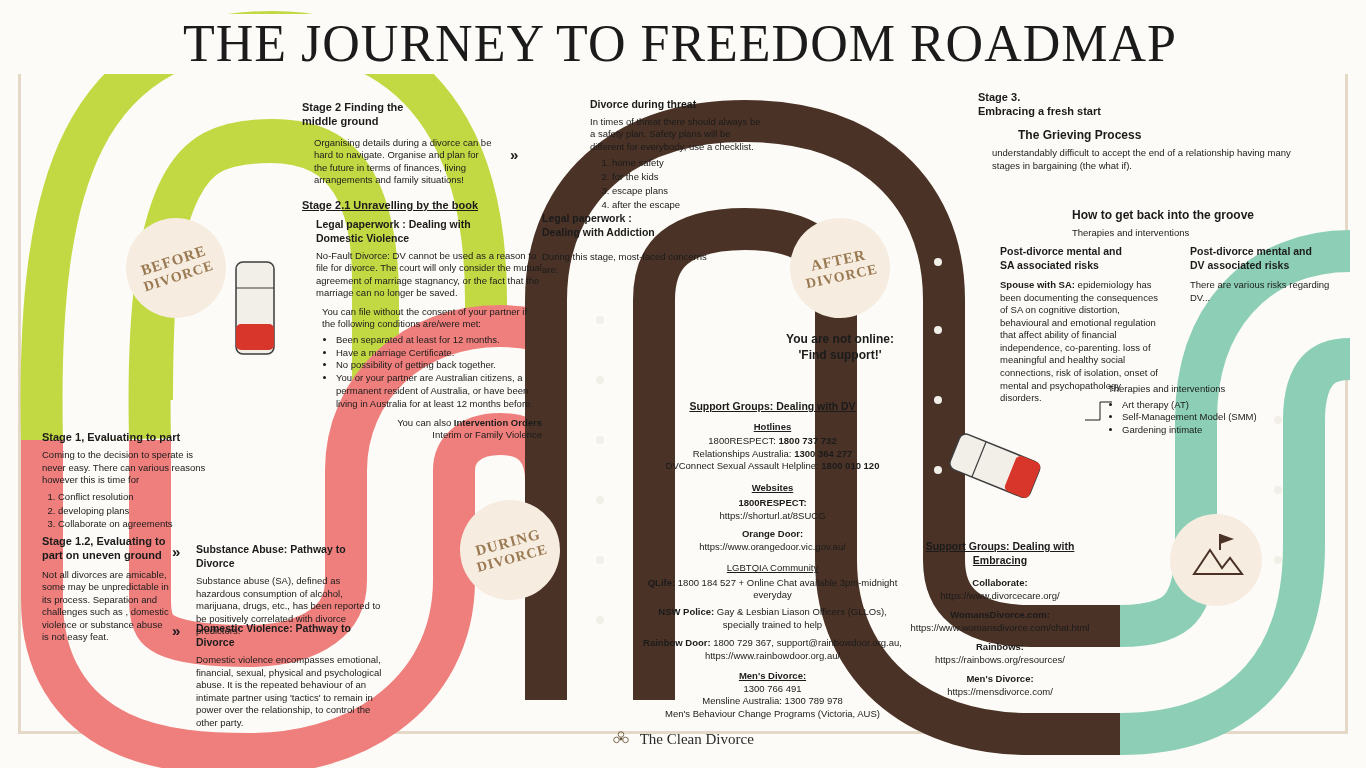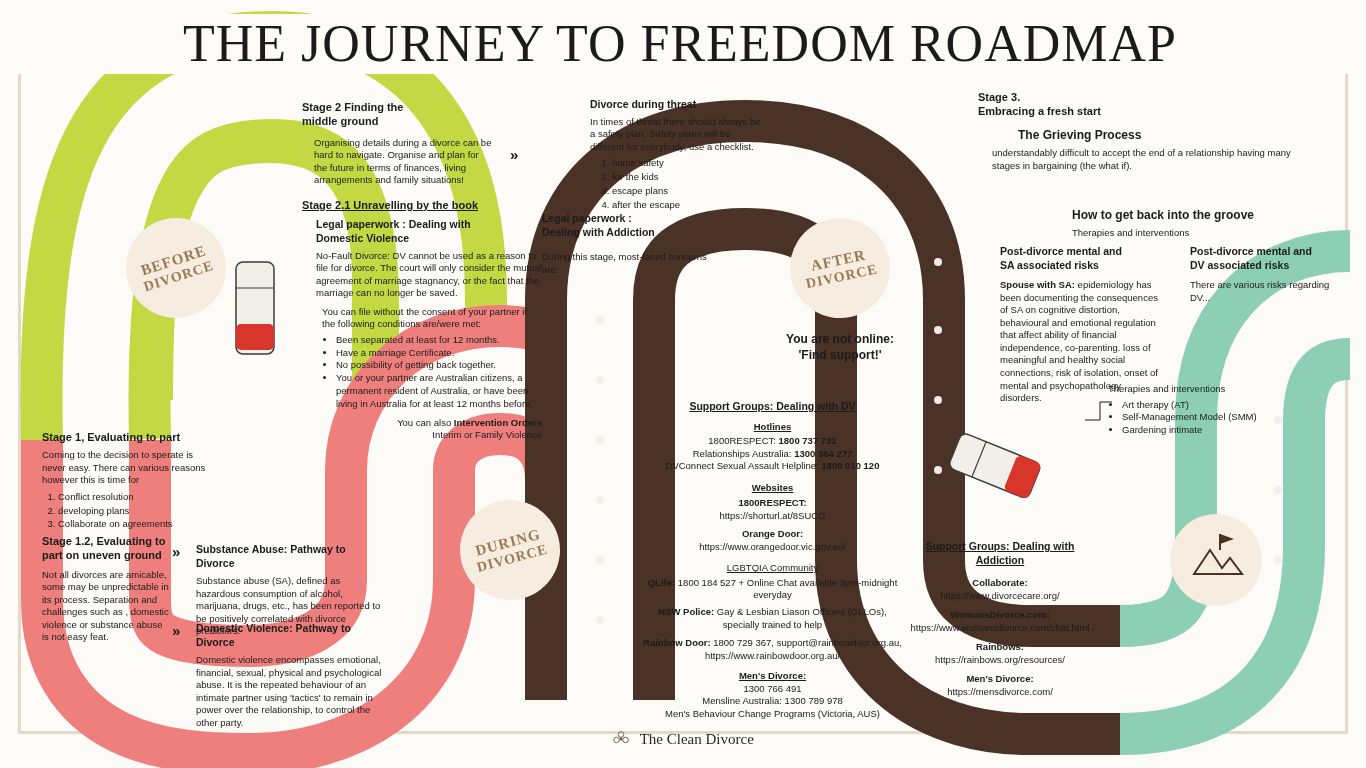--- a/index.html
+++ b/index.html
@@ -256,7 +256,7 @@
 
 <div class="txt center" style="left:885px;top:540px;width:230px;">
   <div class="h2 underline">Support Groups: Dealing with</div>
-  <div class="h2 underline">Addiction</div>
+  <div class="h2 underline">Embracing</div>
   <div class="p h-bold" style="margin-top:10px;">Collaborate:</div>
   <div class="p">https://www.divorcecare.org/</div>
   <div class="p h-bold" style="margin-top:7px;">WomansDivorce.com:</div>

